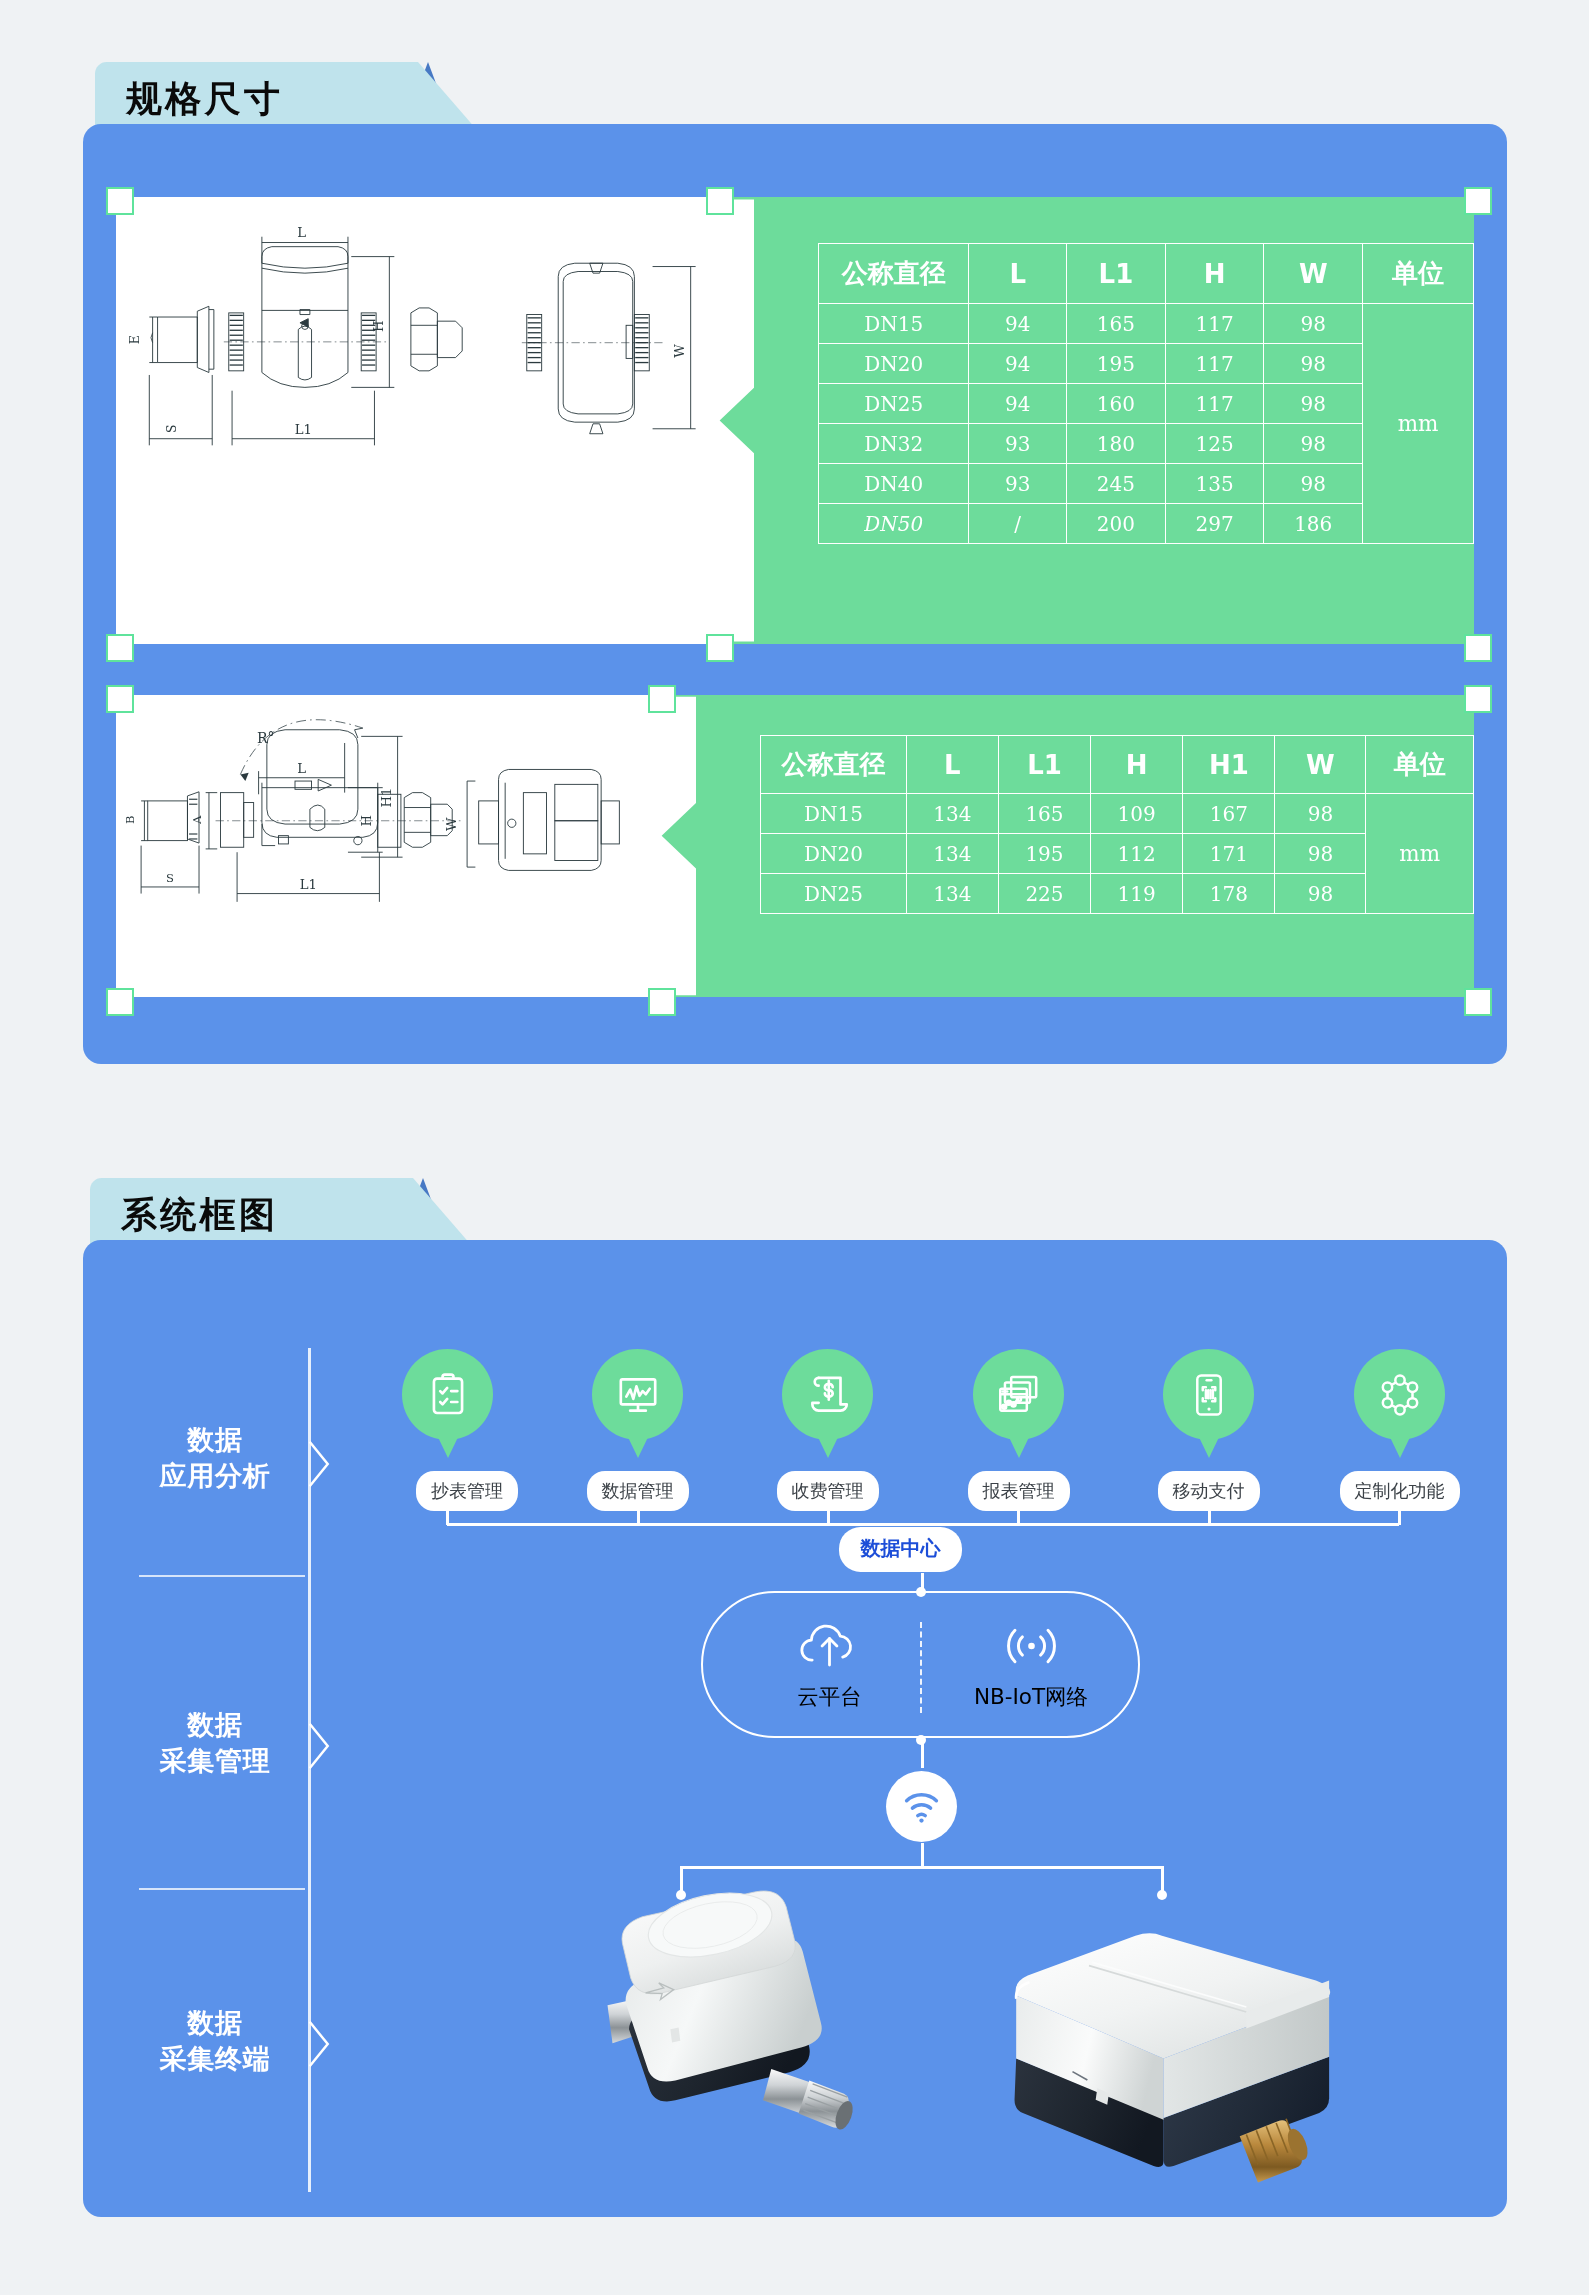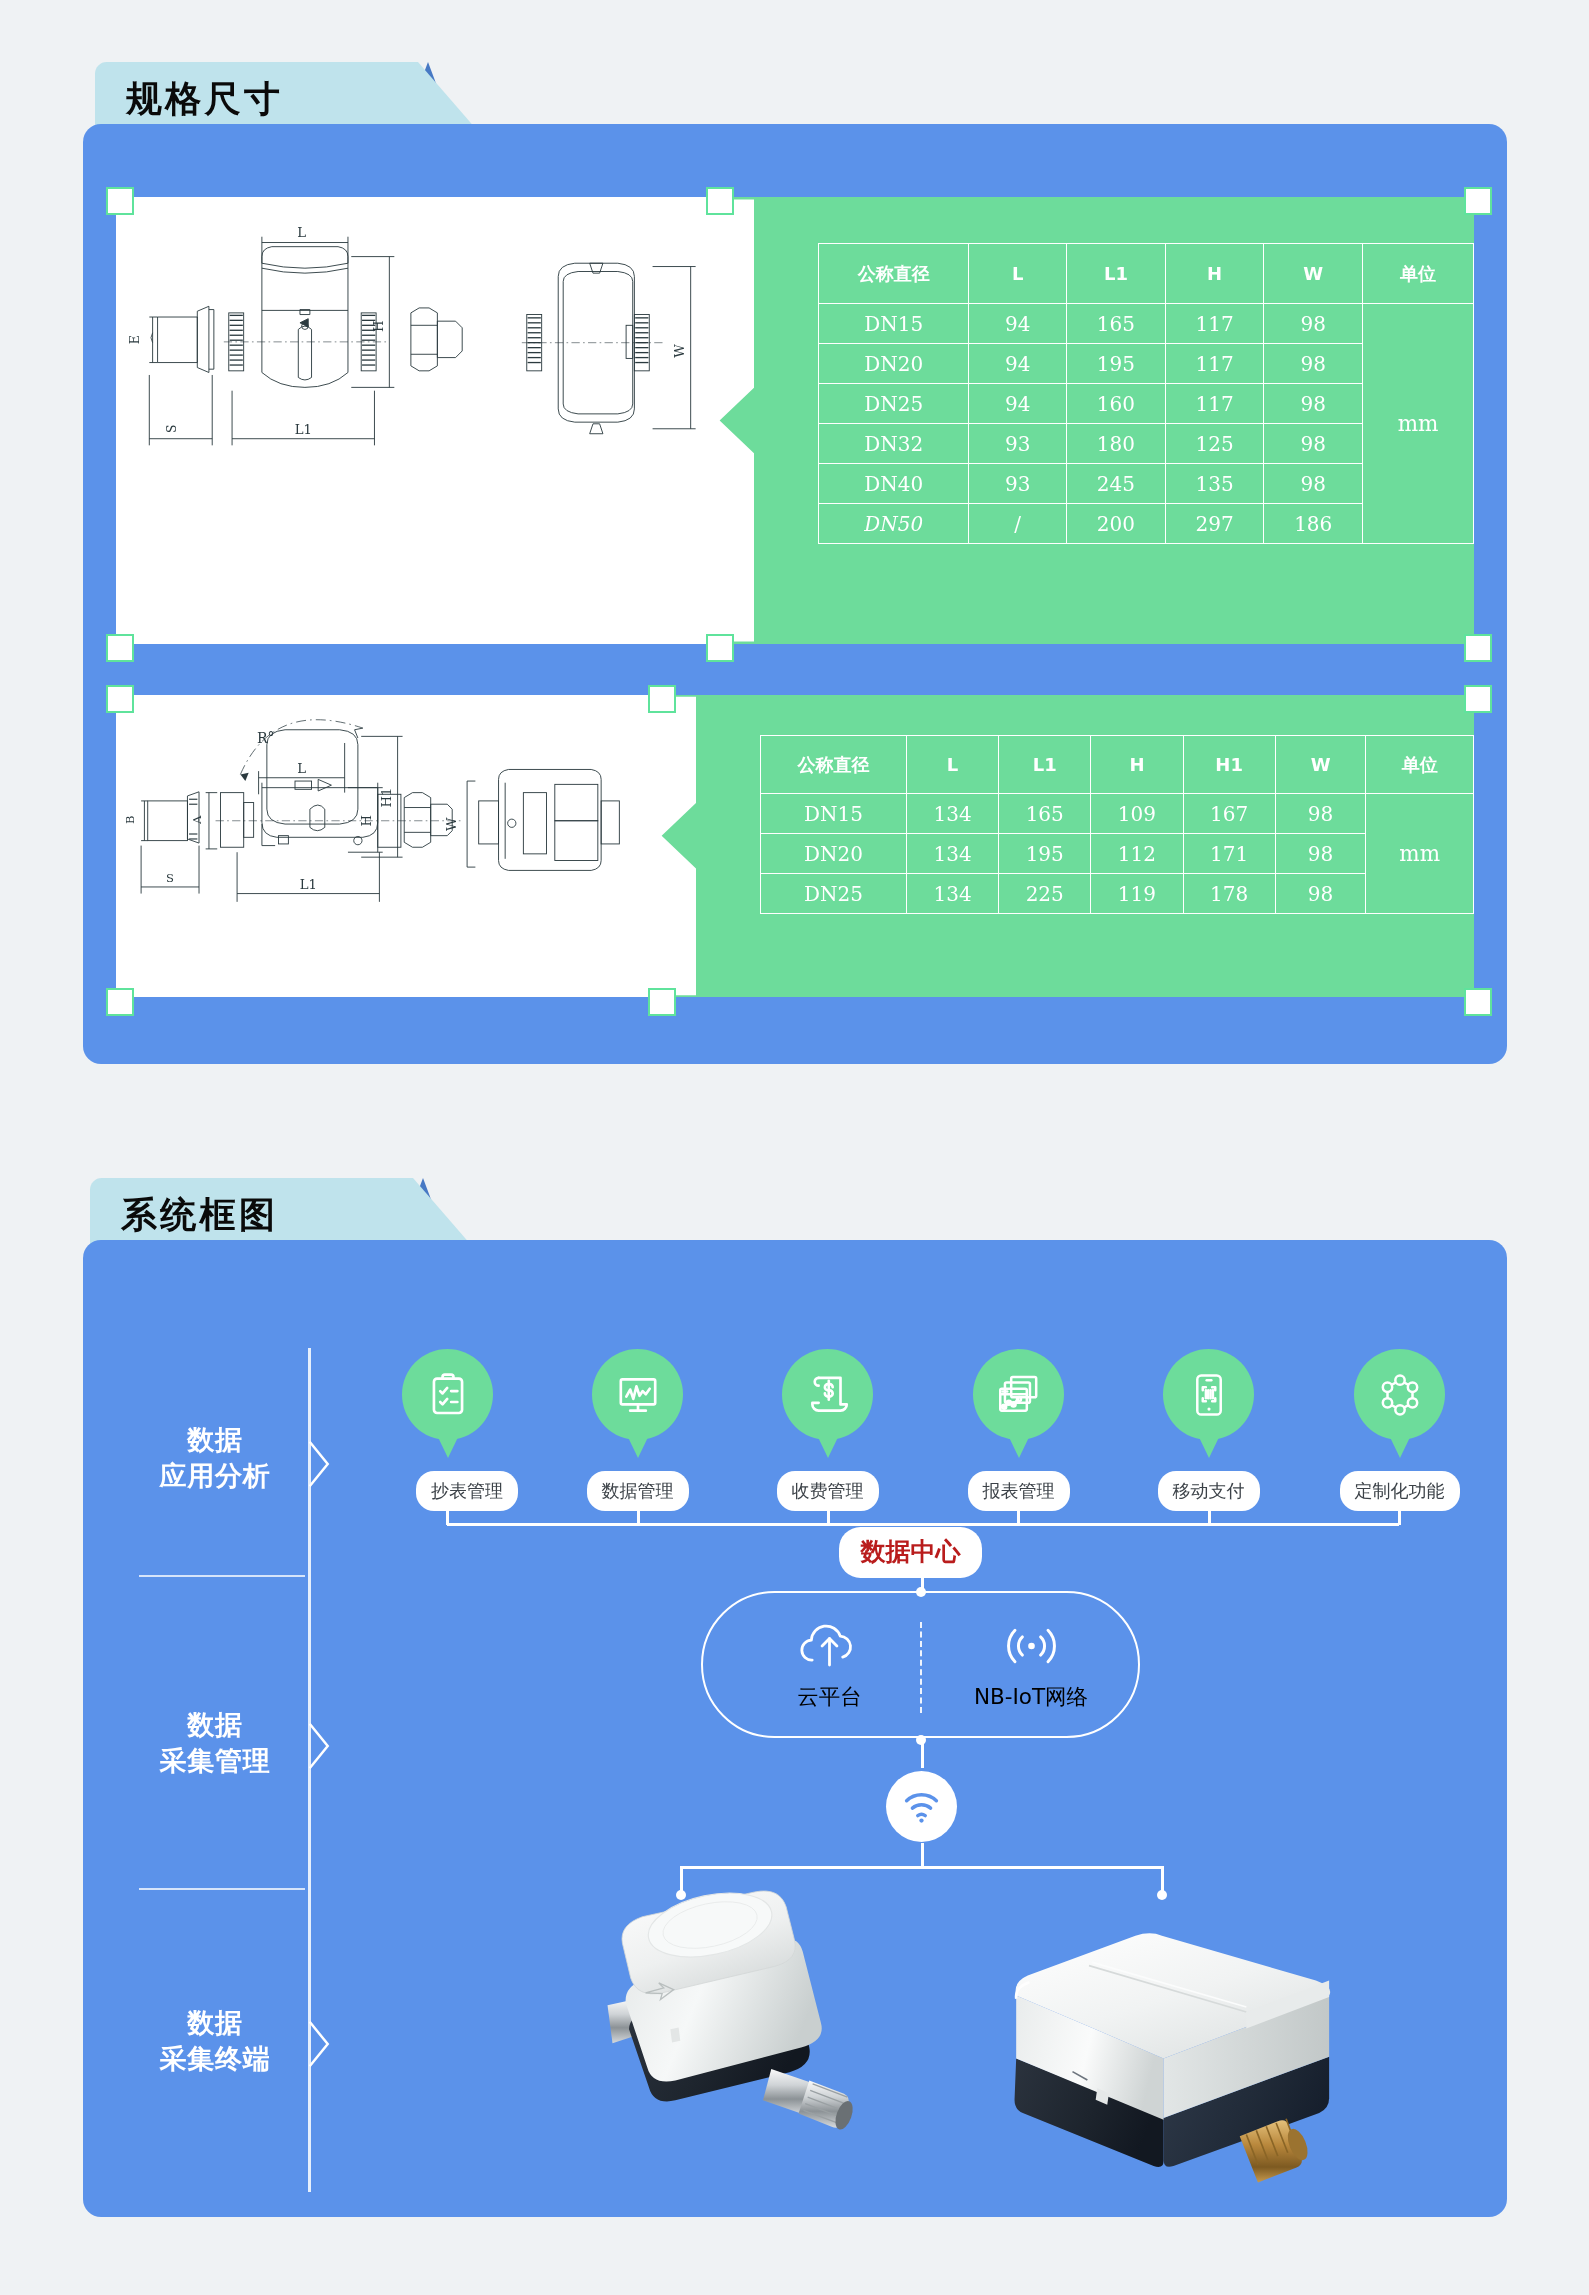--- a/index.html
+++ b/index.html
@@ -79,7 +79,7 @@
     font-weight: normal;
   }
   table.spec th {
-    font-size: 18px; font-weight: bold;
+    font-size: 26px; font-weight: bold;
     font-family: "DejaVu Sans", "Liberation Sans", sans-serif;
   }
   table.spec td { font-size: 20px; }

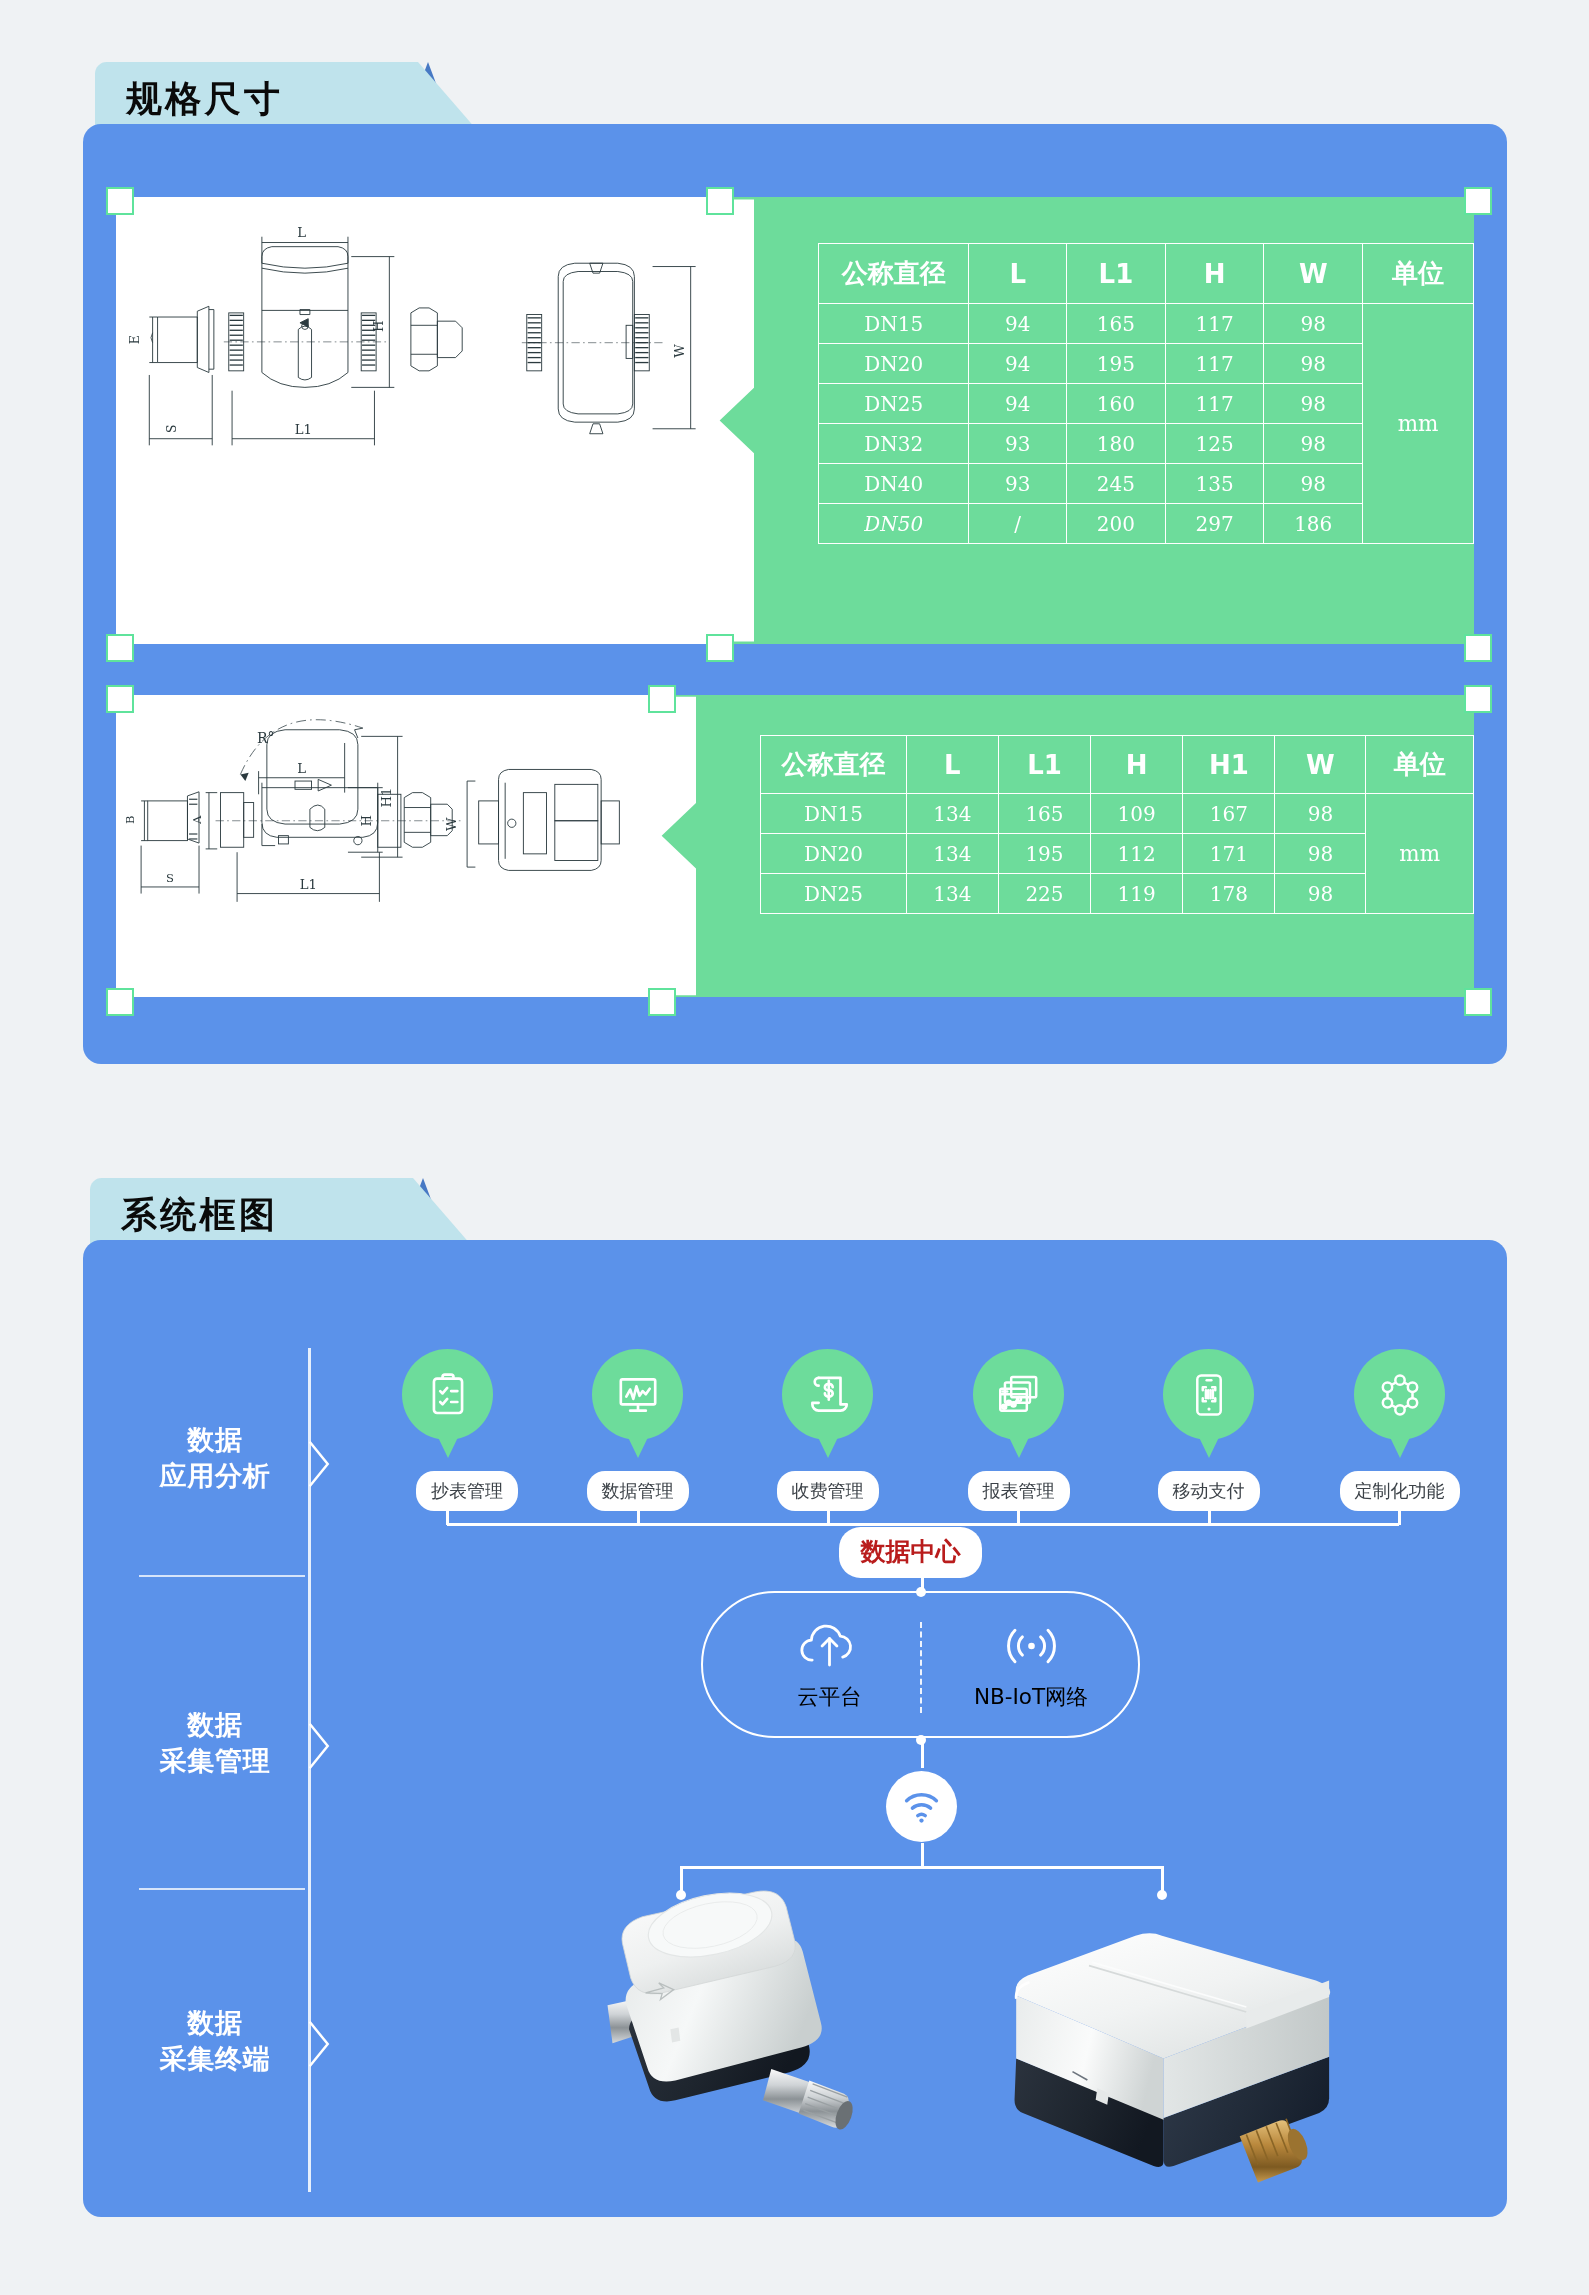--- a/index.html
+++ b/index.html
@@ -145,8 +145,8 @@
 
   .dc-pill {
     position: absolute;
-    background: #ffffff; color: #b91c1c;
-    font-size: 25px; font-weight: bold;
+    background: #ffffff; color: #1d4ed8;
+    font-size: 20px; font-weight: bold;
     padding: 8.3px 21.5px 10px; border-radius: 21.5px;
     font-family: Liberation Mono, monospace;
   }

